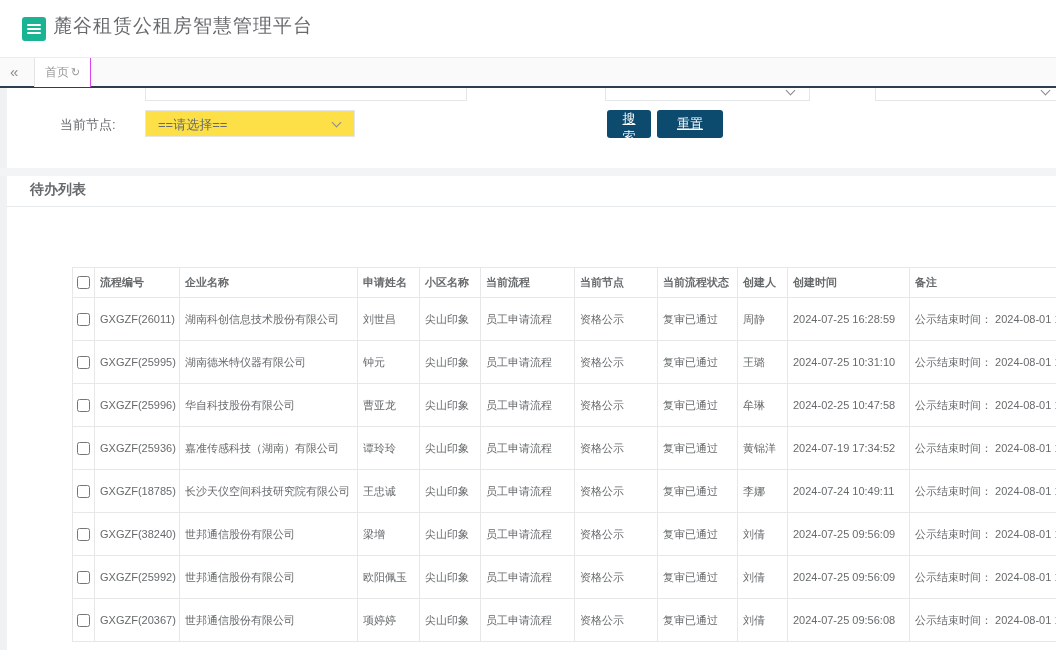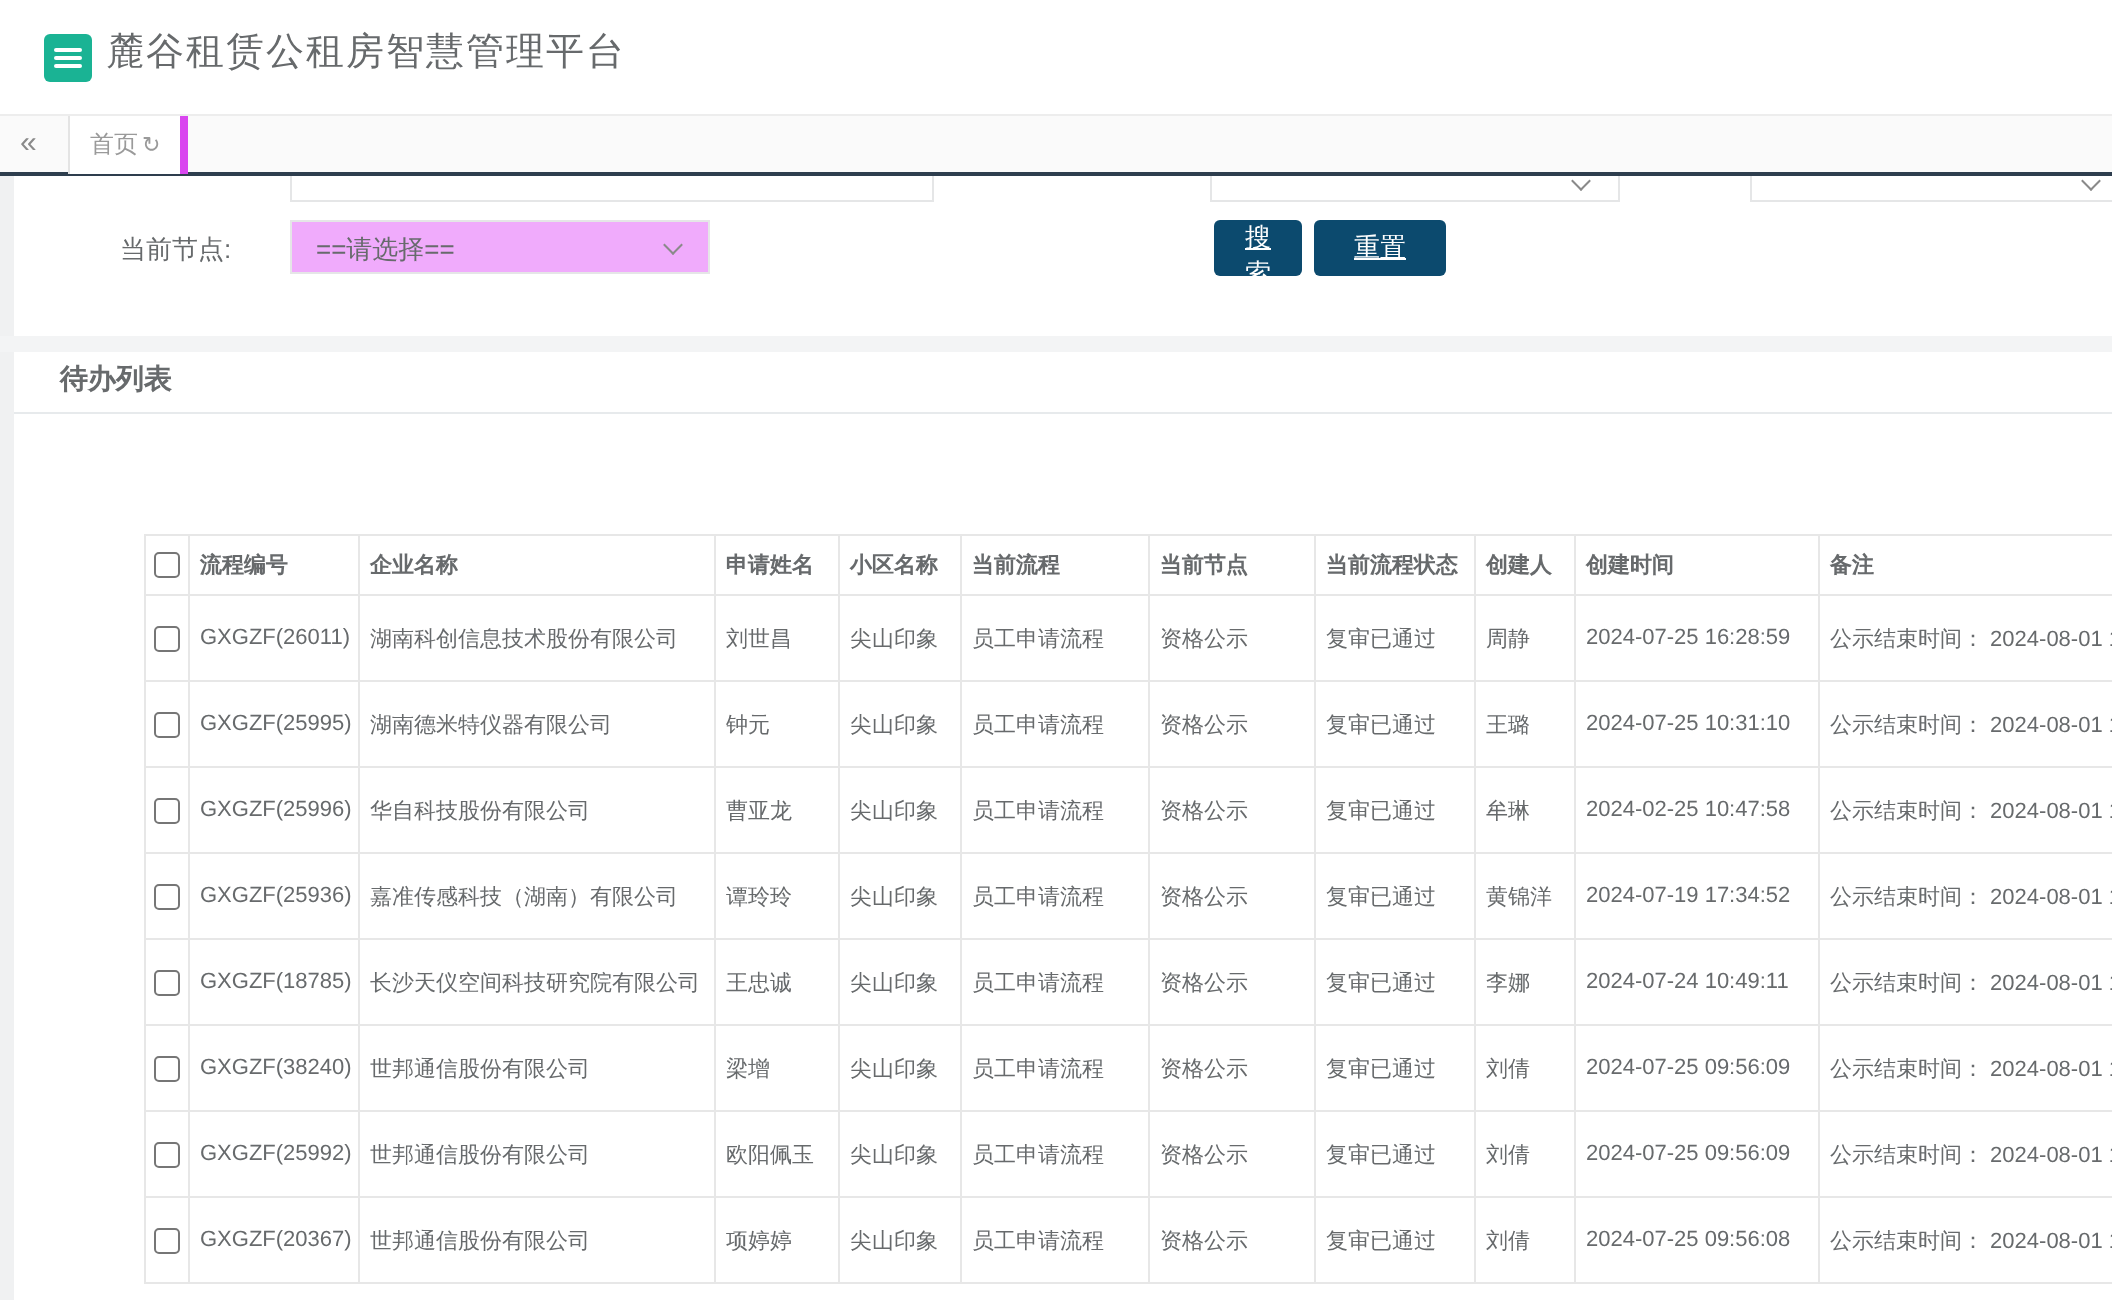--- a/index.html
+++ b/index.html
@@ -20,7 +20,7 @@
   .tabbar { position:absolute; top:57px; left:0; width:1056px; height:31px; background:#fafafa; border-top:1px solid #ededed; border-bottom:2px solid #2e3e4e; }
   .collapse-btn { position:absolute; left:10px; top:5px; font-size:15px; color:#8a8a8a; cursor:pointer; }
   .tab { position:absolute; top:0; height:29px; line-height:29px; font-size:12px; padding:0 10px; cursor:pointer; white-space:nowrap; }
-  .tab-home { left:34px; background:#fff; color:#9a9a9a; border-left:1px solid #e4e4e4; border-right:4px solid #d946ef; }
+  .tab-home { left:34px; background:#fff; color:#9a9a9a; border-left:1px solid #e4e4e4; border-right:1px solid #d946ef; }
   .tab-active { left:86px; background:#2e3e4e; color:#ffffff; }
   .tab .refresh { font-size:11px; margin-left:2px; }
   .tab .close { font-size:12px; margin-left:3px; font-weight:bold; }

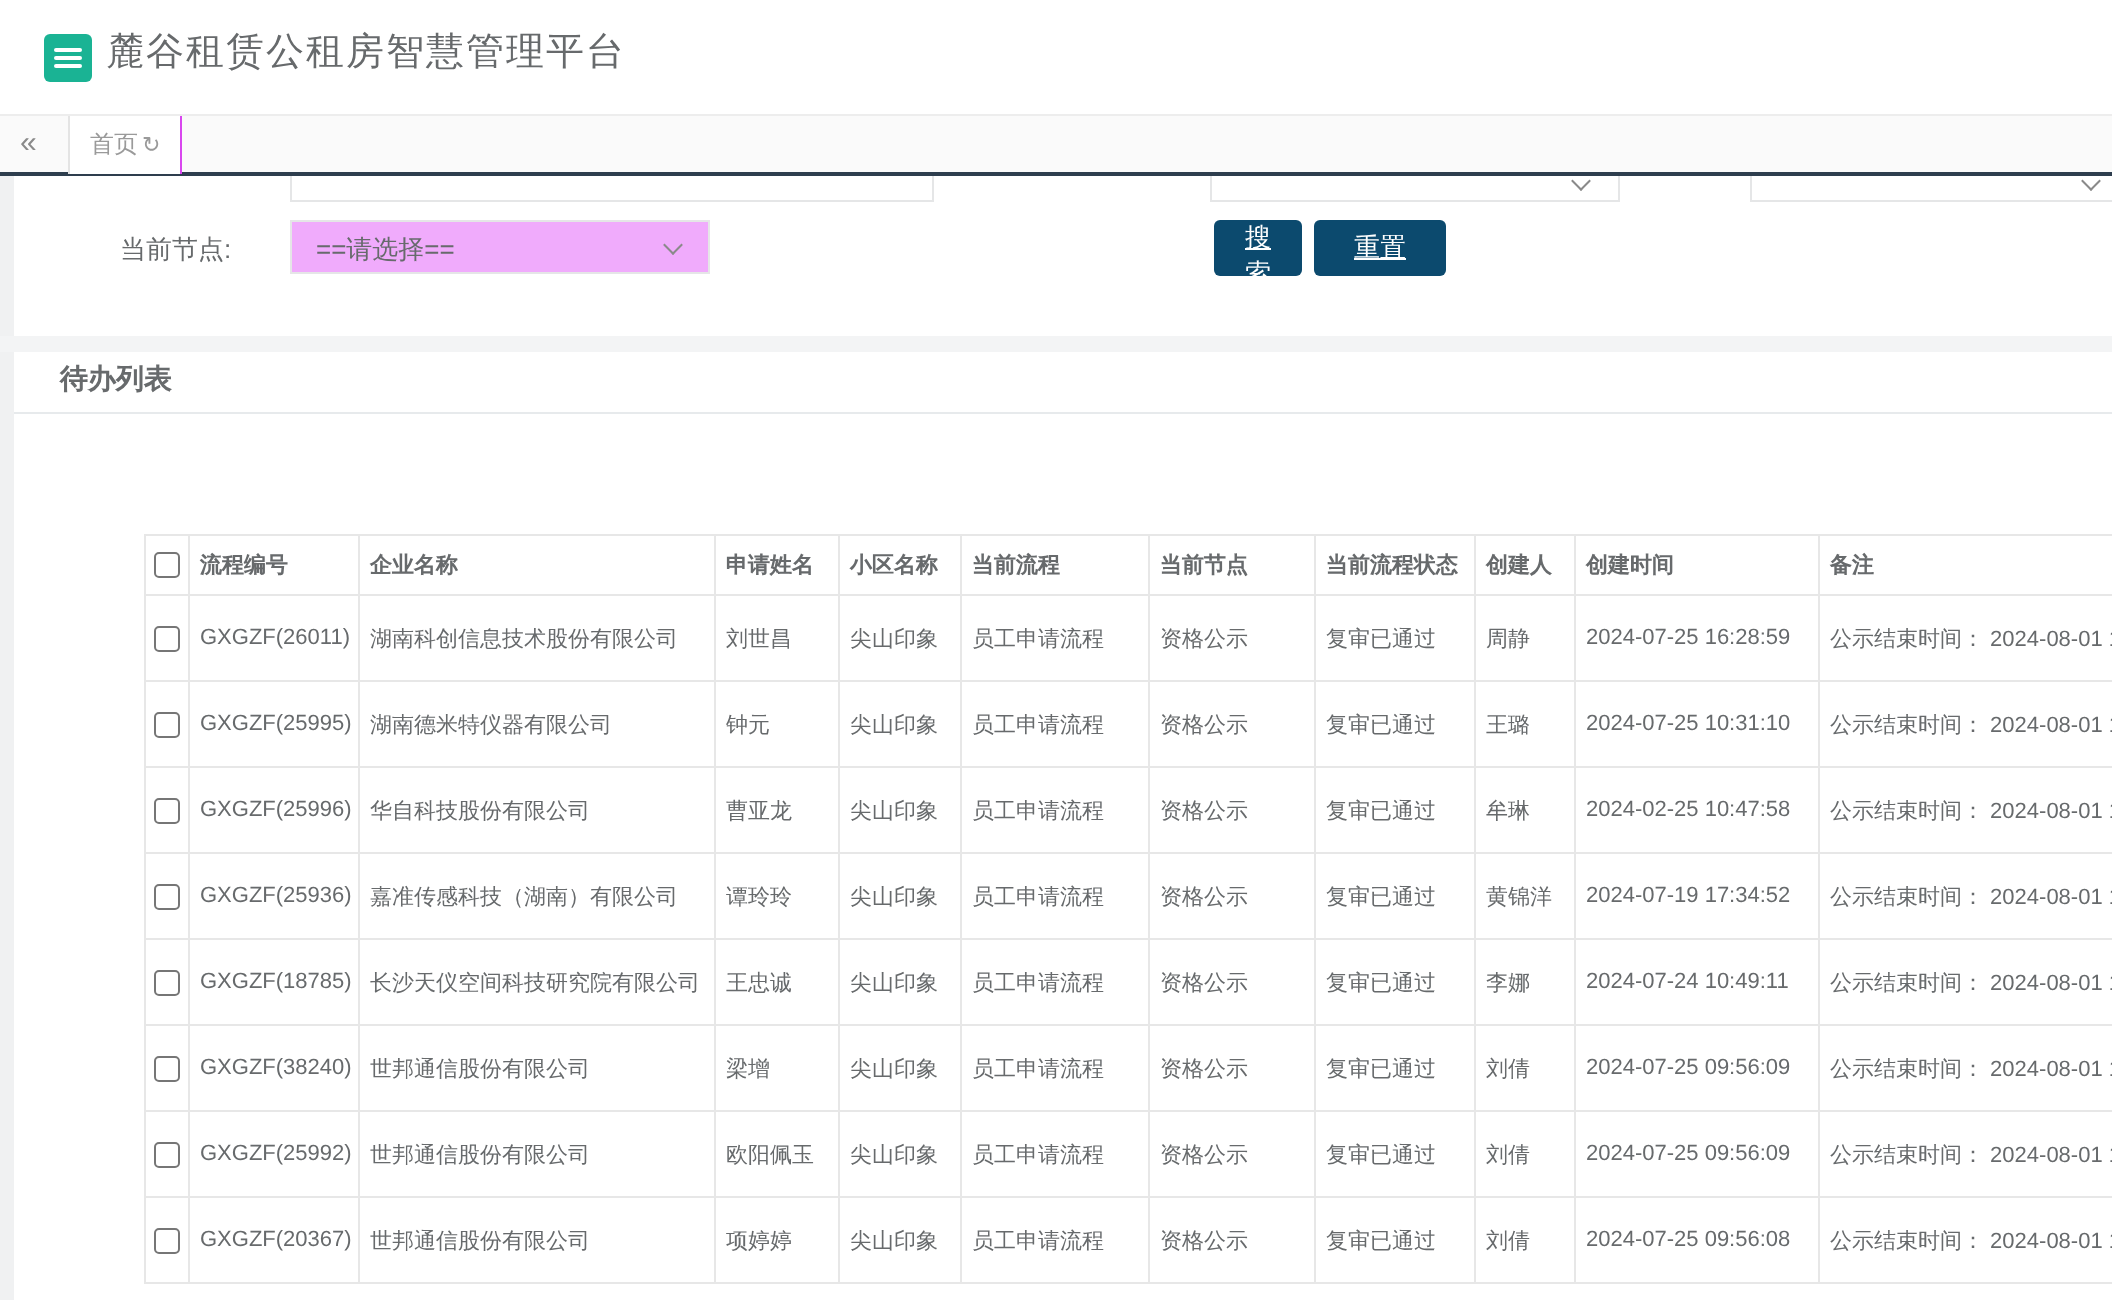--- a/index.html
+++ b/index.html
@@ -36,7 +36,7 @@
   .cc-b { left:787px; } .cc-c { left:1042px; }
   
   .filter-label { position:absolute; left:60px; top:116px; font-size:13px; font-weight:normal; color:#676a6c; }
-  .select-box { position:absolute; left:145px; top:110px; width:210px; height:27px; border:1px solid #e5e6e7; background:#f0abfc; cursor:pointer; }
+  .select-box { position:absolute; left:145px; top:110px; width:210px; height:27px; border:1px solid #e5e6e7; background:#fde047; cursor:pointer; }
   .select-box .val { position:absolute; left:12px; top:5px; font-size:13px; color:#676a6c; }
   .select-box .sel-chev { position:absolute; right:14px; top:8px; }
   .btn { position:absolute; top:110px; height:28px; background:#0c4a6e; color:#fff; border:none; border-radius:3px; font-size:13px; font-family:inherit; cursor:pointer; padding:0 10px;text-decoration:underline; }

